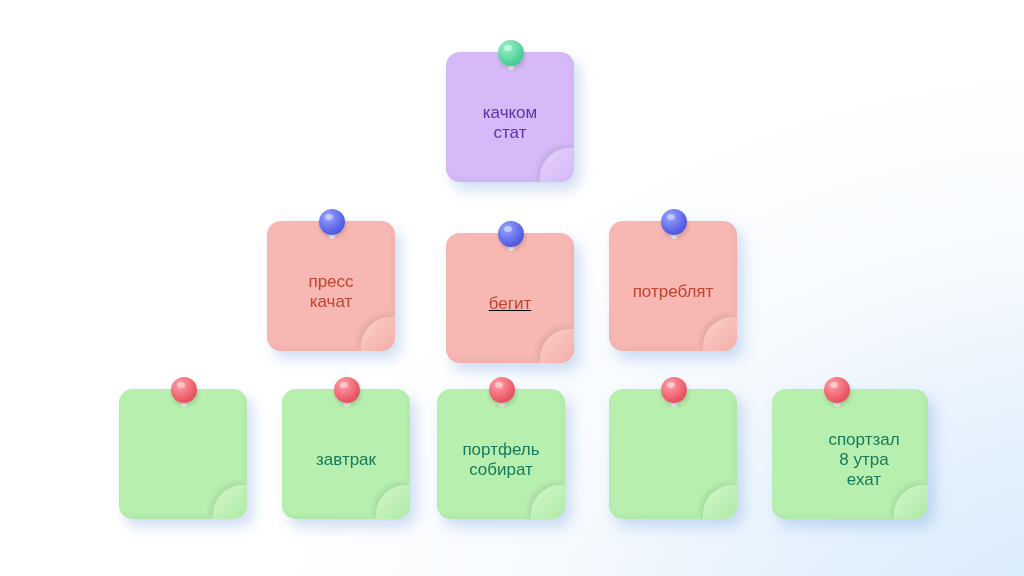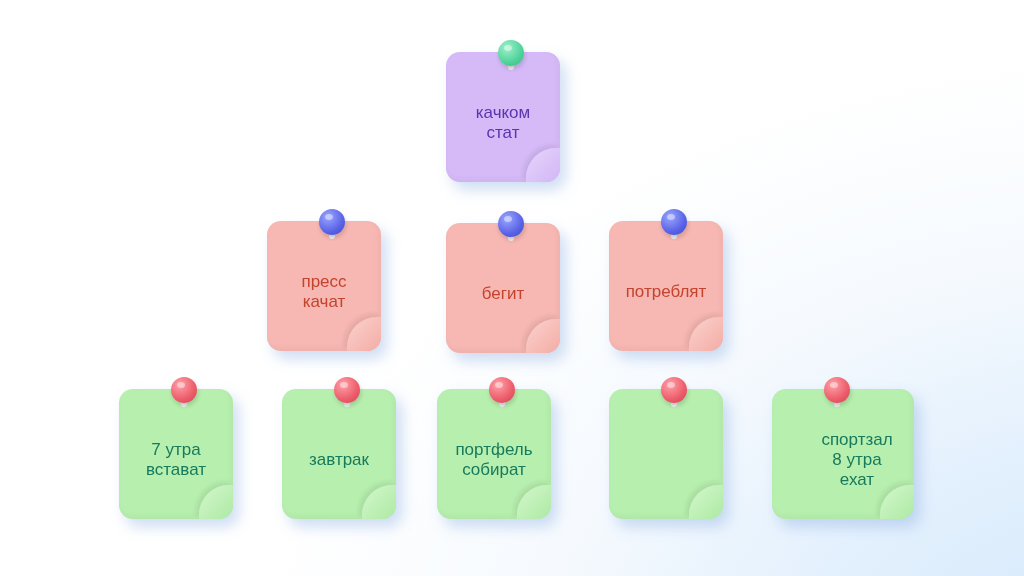--- a/index.html
+++ b/index.html
@@ -9,7 +9,7 @@
       background: radial-gradient(ellipse 900px 650px at 1150px 700px, #cfe6fb 0%, #e3f0fd 40%, #f6fafe 70%, #ffffff 100%);
     }
     .note {
-      position: absolute; width: 114px; height: 130px;
+      position: absolute; width: 128px; height: 130px;
       border-radius: 14px;
       box-shadow: 6px 8px 14px rgba(120,160,220,0.35), inset -2px -3px 6px rgba(0,0,0,0.04);
       display: flex; align-items: center; justify-content: center;

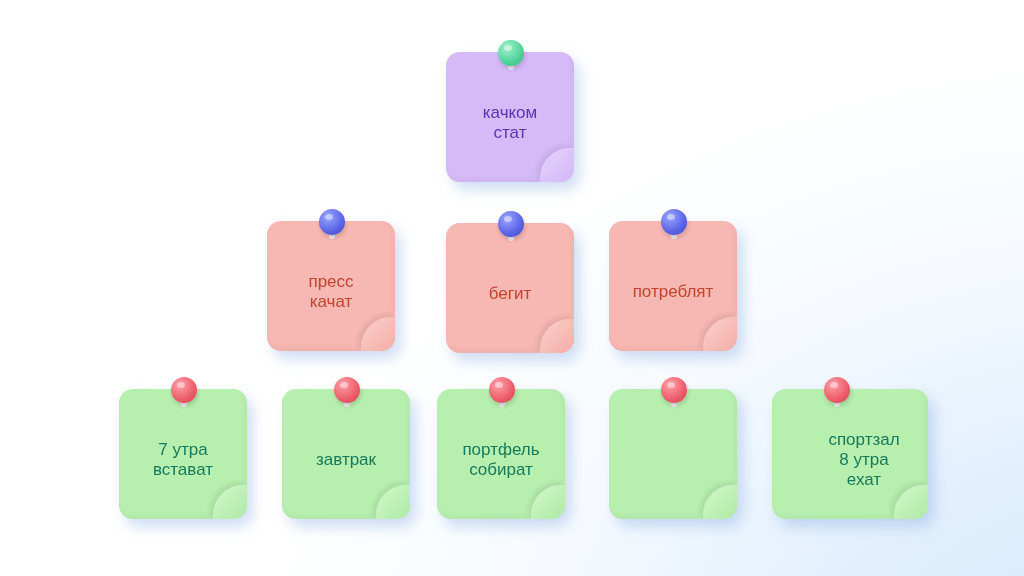--- a/index.html
+++ b/index.html
@@ -69,7 +69,7 @@
 качат</span>
   <div class="curl"></div>
 </div>
-<div class="note pink" style="left:446px; top:223px;">
+<div class="note pink" style="left:446px; top:233px;text-decoration:underline;">
   <div class="pin-needle"></div>
   <div class="pin blue-pin"></div>
   <span class="label">бегит</span>

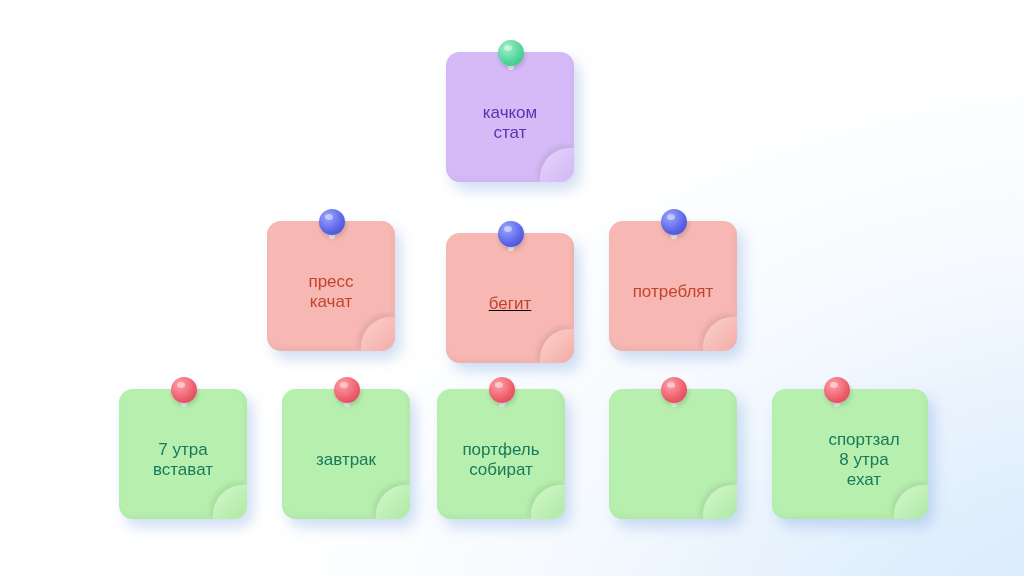--- a/index.html
+++ b/index.html
@@ -85,8 +85,6 @@
 <div class="note green" style="left:119px; top:389px;">
   <div class="pin-needle"></div>
   <div class="pin red-pin"></div>
-  <span class="label">7 утра
-встават</span>
   <div class="curl"></div>
 </div>
 <div class="note green" style="left:282px; top:389px;">

